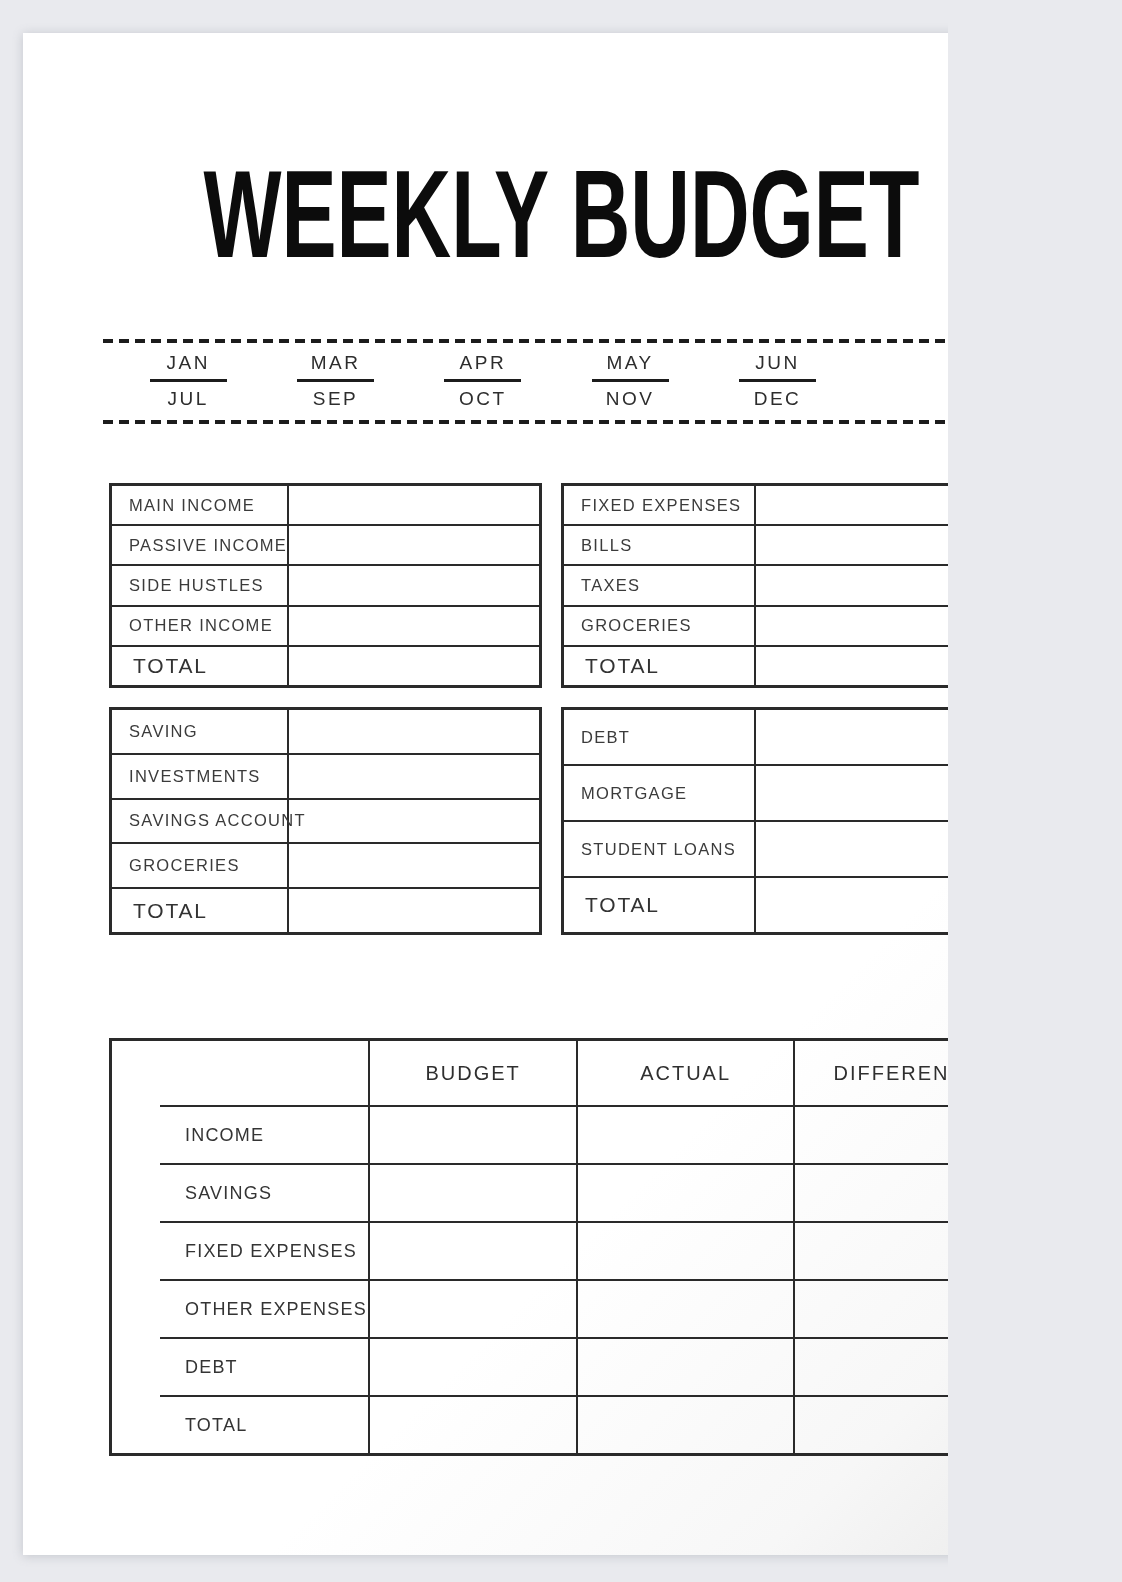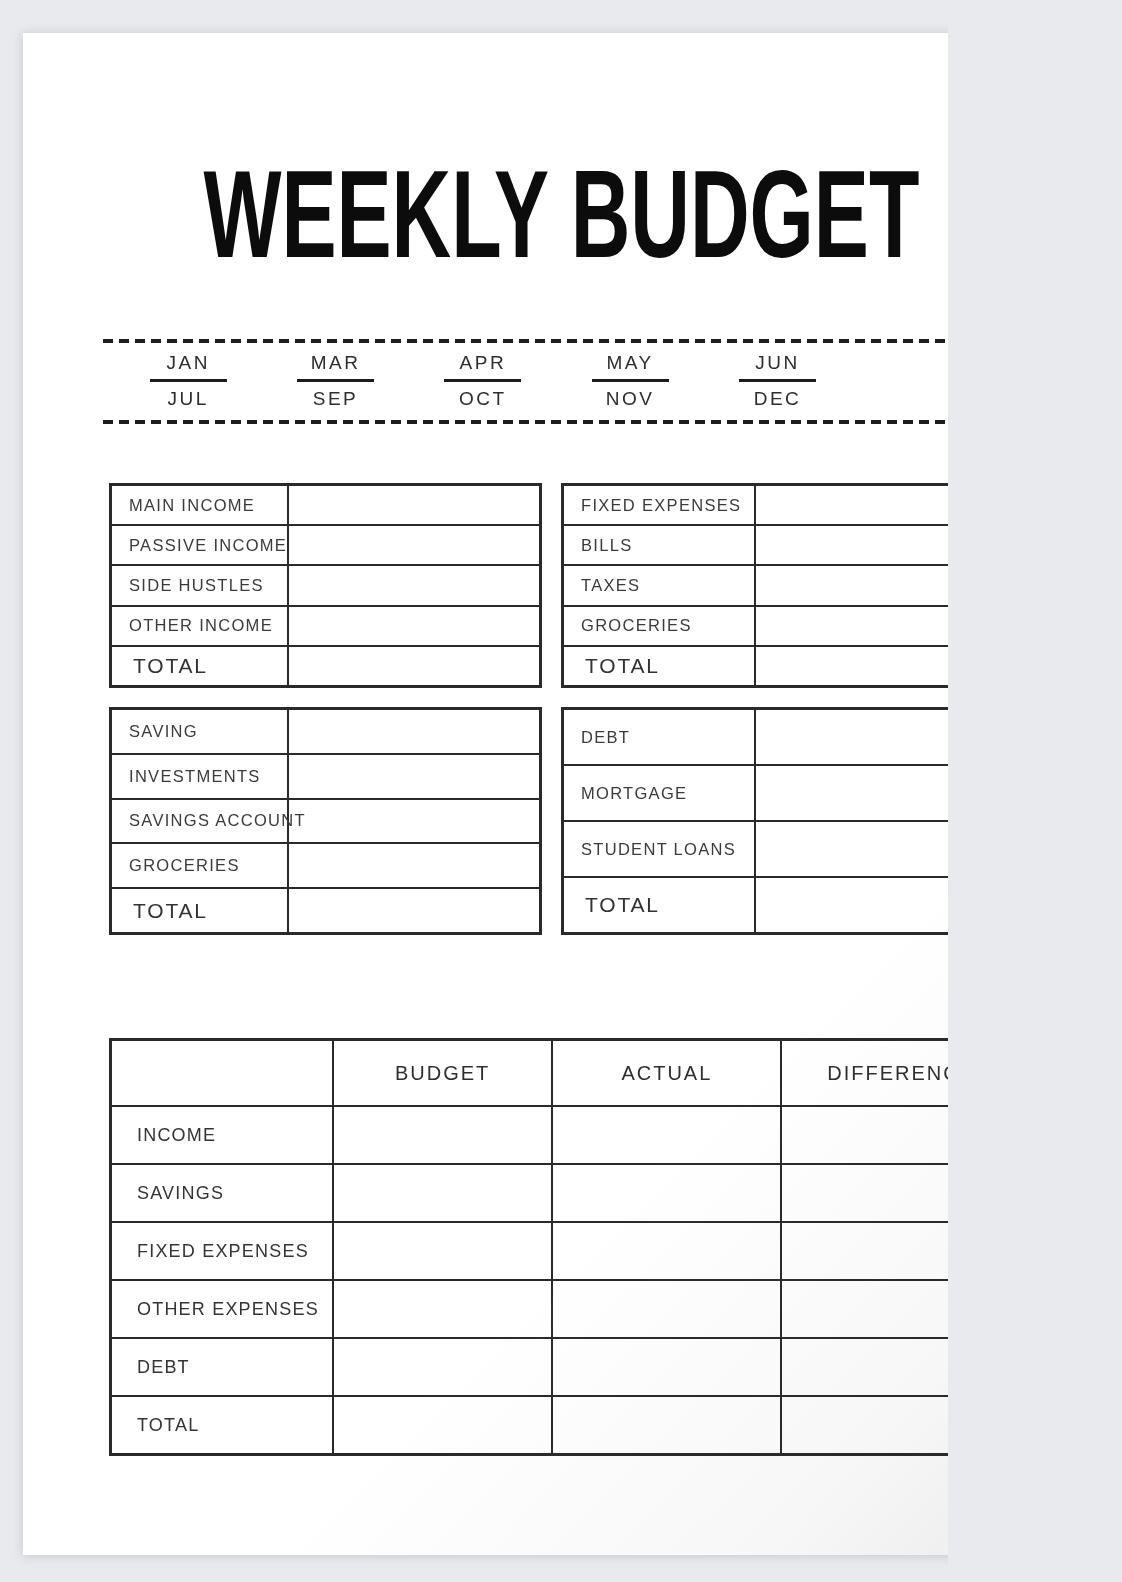--- a/index.html
+++ b/index.html
@@ -135,6 +135,7 @@
     grid-template-columns:24.2% 24.2% 25.2% 1fr;
     height:56px;
     border-top:2px solid var(--ink);
+    margin-left:48px;
   }
   .sum-row.head{
     height:64px;

